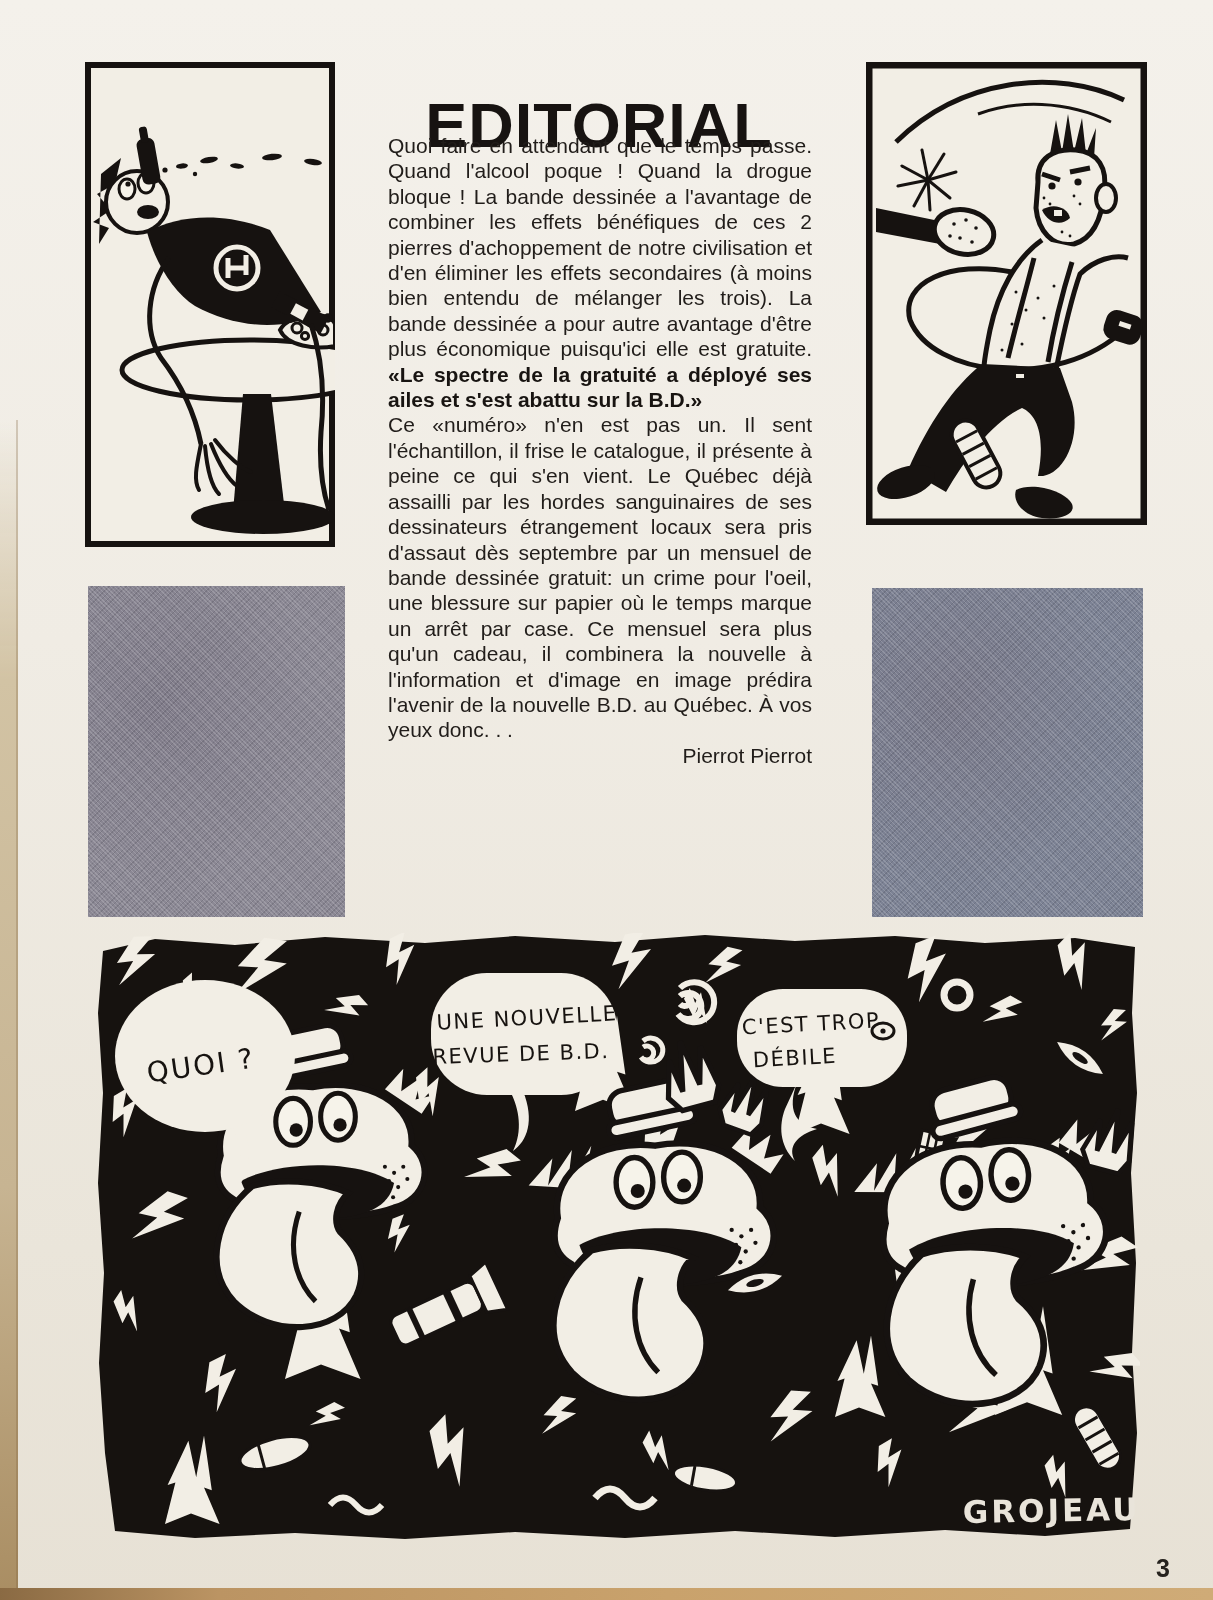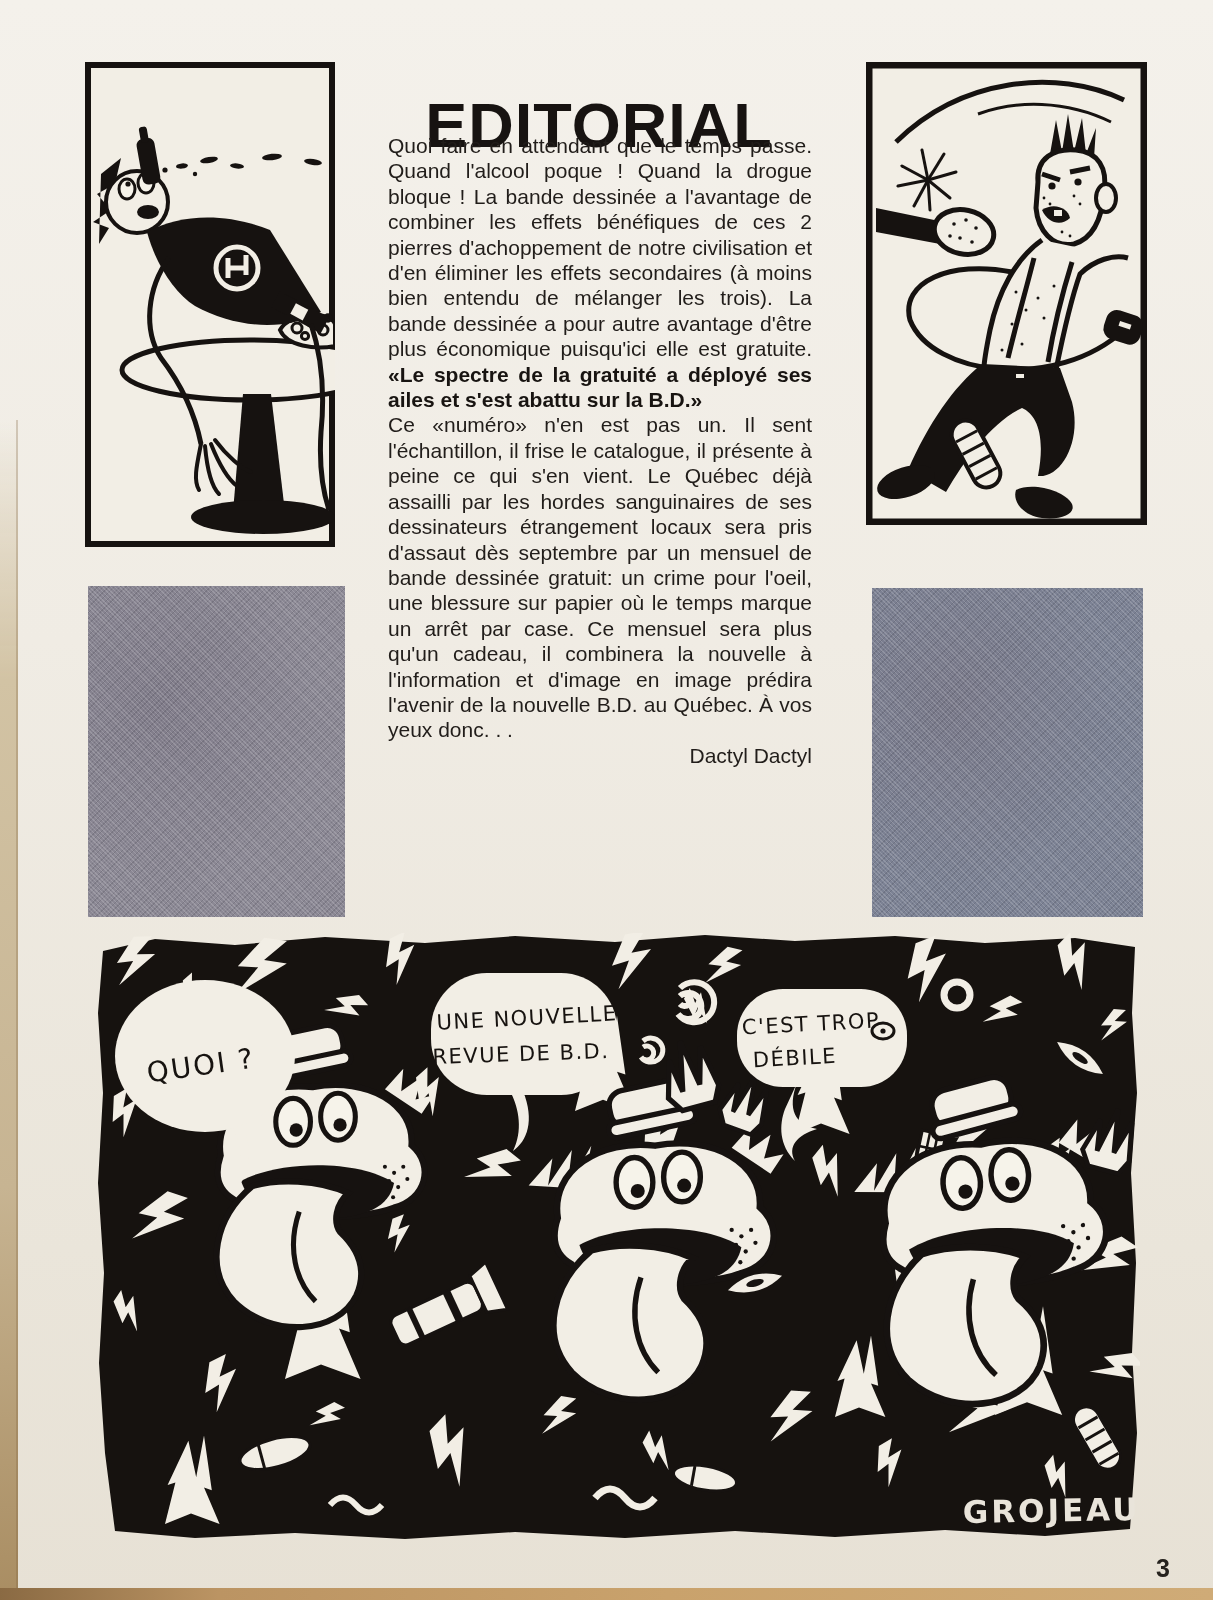--- a/index.html
+++ b/index.html
@@ -104,7 +104,7 @@
   <div class="column">
     <p><span>Quoi faire en attendant que le temps passe. Quand l'alcool poque ! Quand la drogue bloque ! La bande dessinée a l'avantage de combiner les effets bénéfiques de ces 2 pierres d'achoppement de notre civilisation et d'en éliminer les effets secondaires (à moins bien entendu de mélanger les trois). La bande dessinée a pour autre avantage d'être plus économique puisqu'ici elle est gratuite. </span><b>«Le spectre de la gratuité a déployé ses ailes et s'est abattu sur la B.D.»</b></p>
     <p>Ce «numéro» n'en est pas un. Il sent l'échantillon, il frise le catalogue, il présente à peine ce qui s'en vient. Le Québec déjà assailli par les hordes sanguinaires de ses dessinateurs étrangement locaux sera pris d'assaut dès septembre par un mensuel de bande dessinée gratuit: un crime pour l'oeil, une blessure sur papier où le temps marque un arrêt par case. Ce mensuel sera plus qu'un cadeau, il combinera la nouvelle à l'information et d'image en image prédira l'avenir de la nouvelle B.D. au Québec. À vos yeux donc. . .</p>
-    <p class="byline">Dactyl Dactyl</p>
+    <p class="byline">Pierrot Pierrot</p>
   </div>
 
   <svg class="art-frame" style="left:866px;top:62px" width="281" height="463" viewBox="0 0 281 463">

